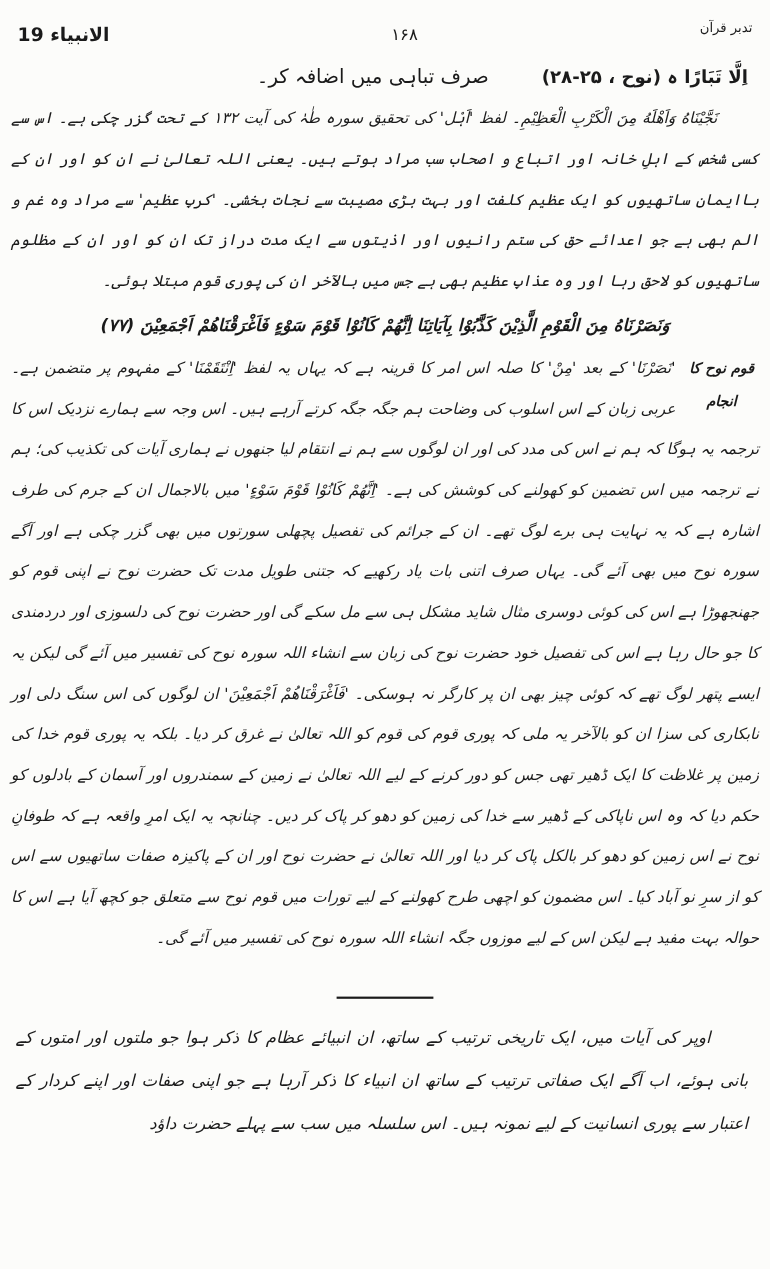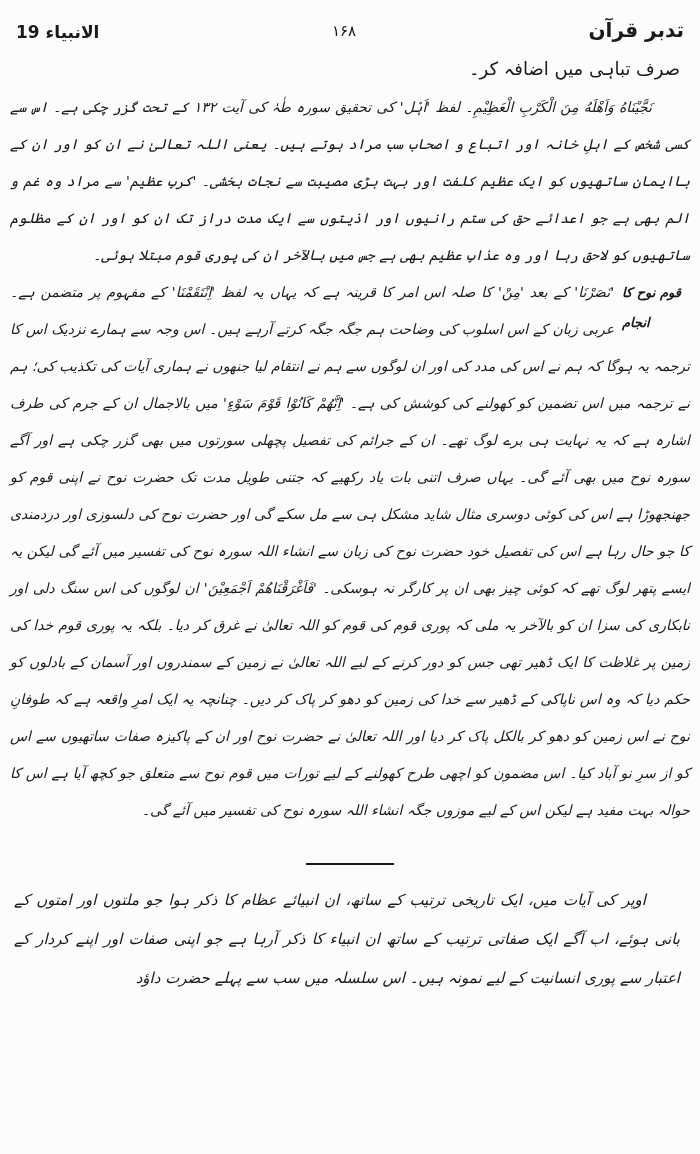--- a/index.html
+++ b/index.html
@@ -28,8 +28,8 @@
     padding: 0 8px;
   }
   .book-title {
-    font-size: 20px;
-    font-weight: bold;
+    font-size: 12px;
+    font-weight: normal;
     margin-top: 0;
   }
   .page-number {

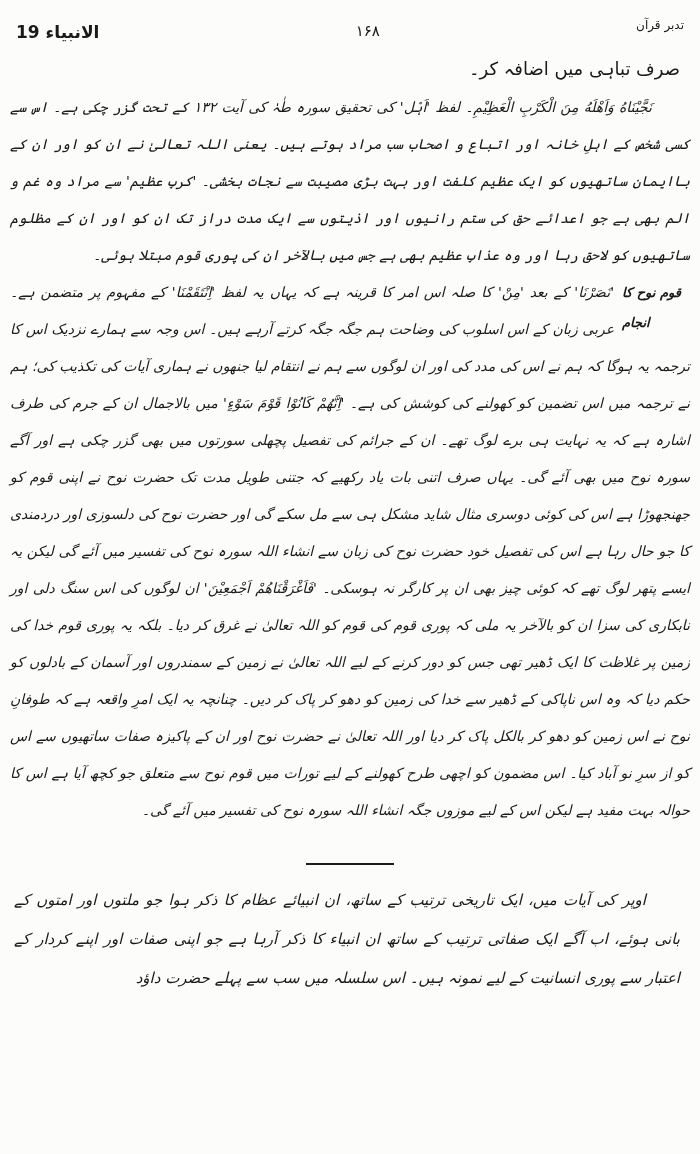--- a/index.html
+++ b/index.html
@@ -123,6 +123,7 @@
   </div>
 
   <div class="running-row">
+    <div class="catchword-arabic">اِلَّا تَبَارًا ہ (نوح ، ۲۵-۲۸)</div>
     <div class="catchword-translation">صرف تباہی میں اضافہ کر۔</div>
   </div>
 

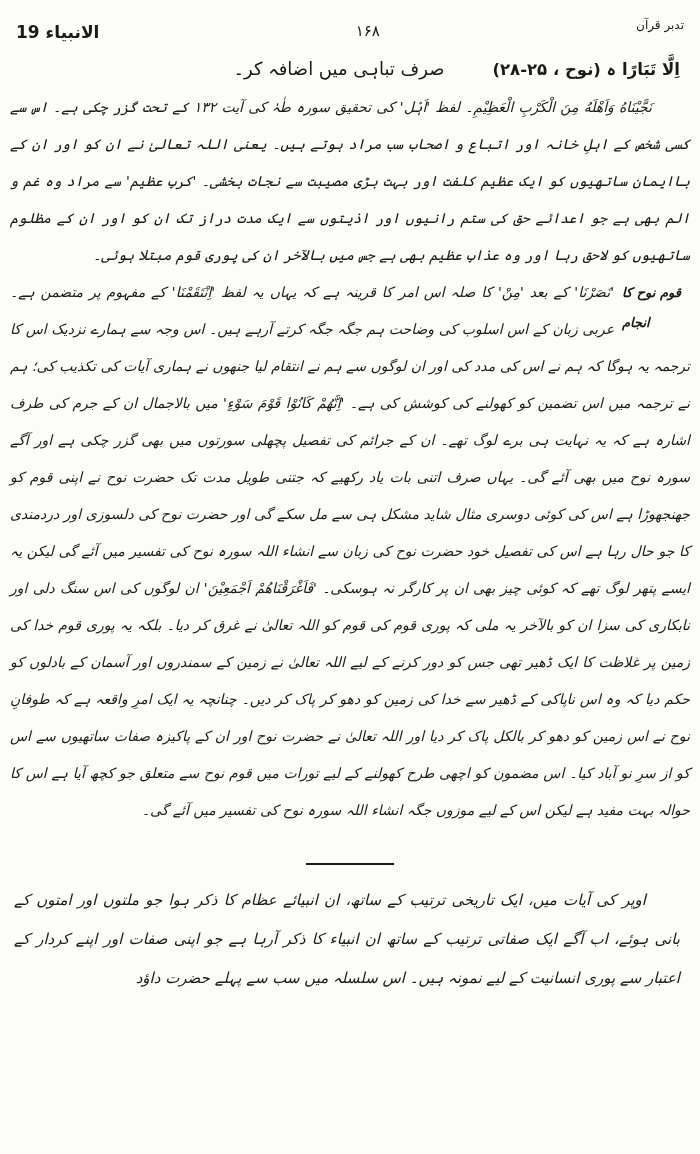--- a/index.html
+++ b/index.html
@@ -131,6 +131,7 @@
 
     <p class="para-1">نَجَّيْنَاهُ وَاَهْلَهُ مِنَ الْكَرْبِ الْعَظِيْمِ۔ لفظ 'اَہْل' کی تحقیق سورہ طٰہٰ کی آیت ۱۳۲ کے تحت گزر چکی ہے۔ اس سے کسی شخص کے اہلِ خانہ اور اتباع و اصحاب سب مراد ہوتے ہیں۔ یعنی اللہ تعالیٰ نے ان کو اور ان کے باایمان ساتھیوں کو ایک عظیم کلفت اور بہت بڑی مصیبت سے نجات بخشی۔ 'کربِ عظیم' سے مراد وہ غم و الم بھی ہے جو اعدائے حق کی ستم رانیوں اور اذیتوں سے ایک مدت دراز تک ان کو اور ان کے مظلوم ساتھیوں کو لاحق رہا اور وہ عذابِ عظیم بھی ہے جس میں بالآخر ان کی پوری قوم مبتلا ہوئی۔</p>
 
+    <p class="verse">وَنَصَرْنَاهُ مِنَ الْقَوْمِ الَّذِيْنَ كَذَّبُوْا بِآيَاتِنَا اِنَّهُمْ كَانُوْا قَوْمَ سَوْءٍ فَاَغْرَقْنَاهُمْ اَجْمَعِيْنَ (۷۷)</p>
 
     <div class="para-2-block">
       <div class="margin-note">قوم نوح کا انجام</div>

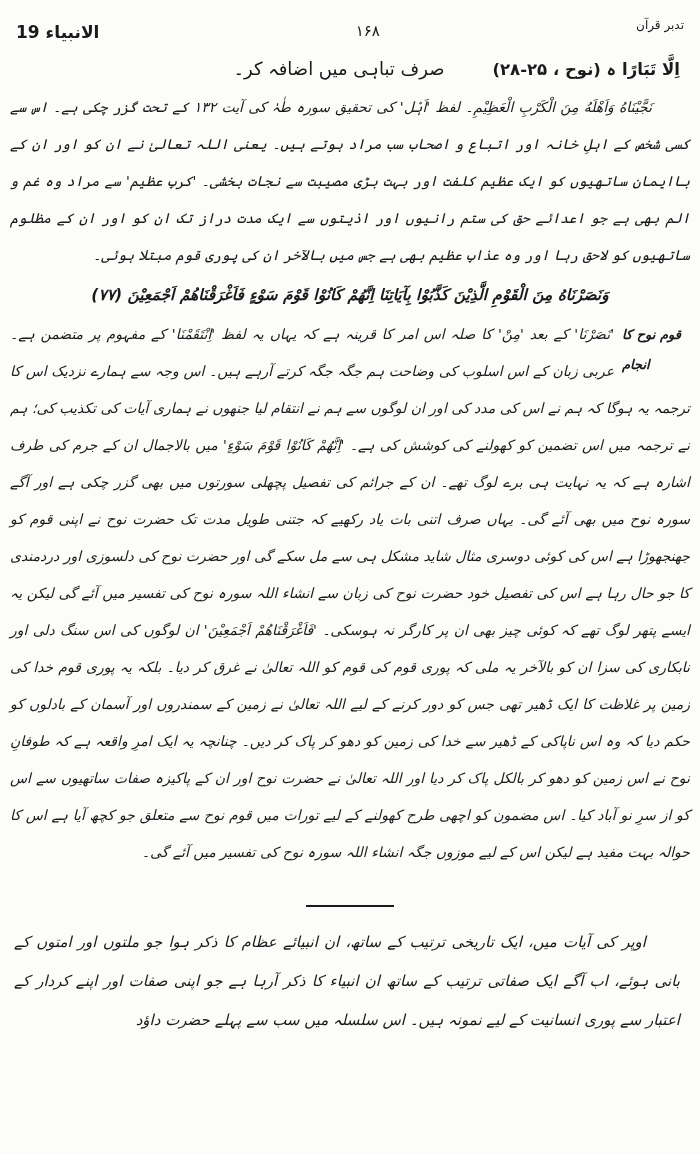--- a/index.html
+++ b/index.html
@@ -83,7 +83,7 @@
     font-size: 13px;
     font-weight: bold;
     line-height: 30px;
-    text-align: left;
+    text-align: center;
   }
   
   .section-heading {

